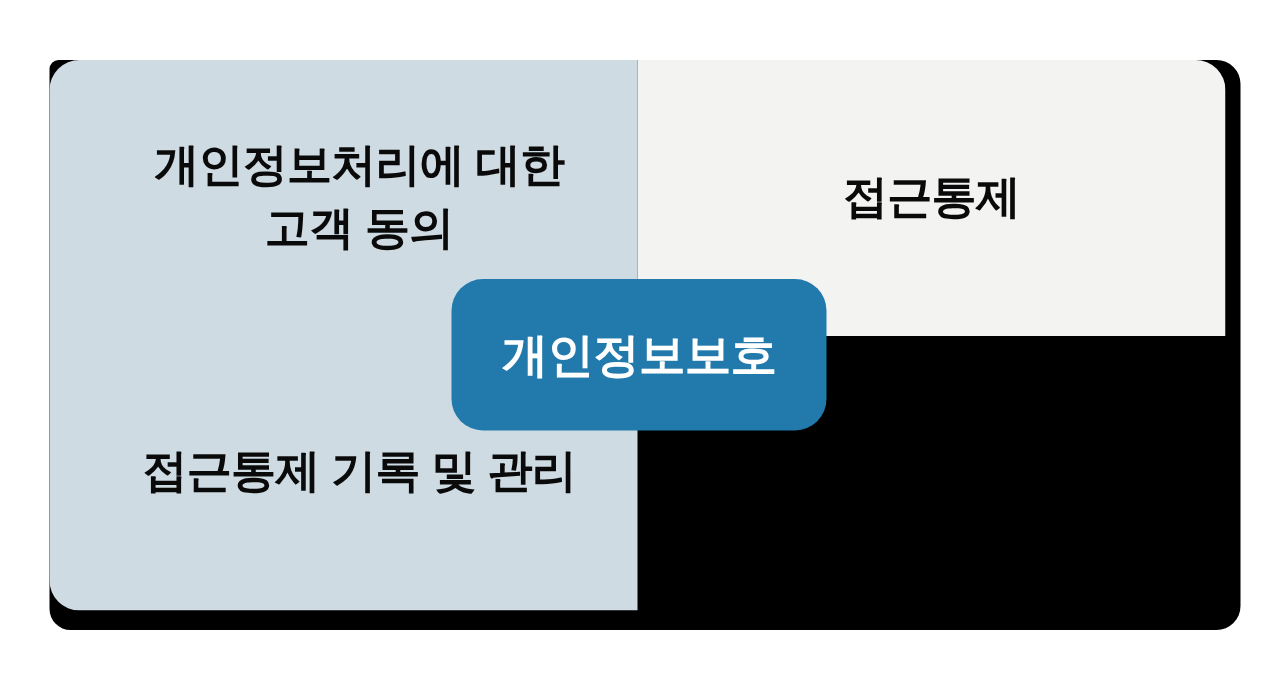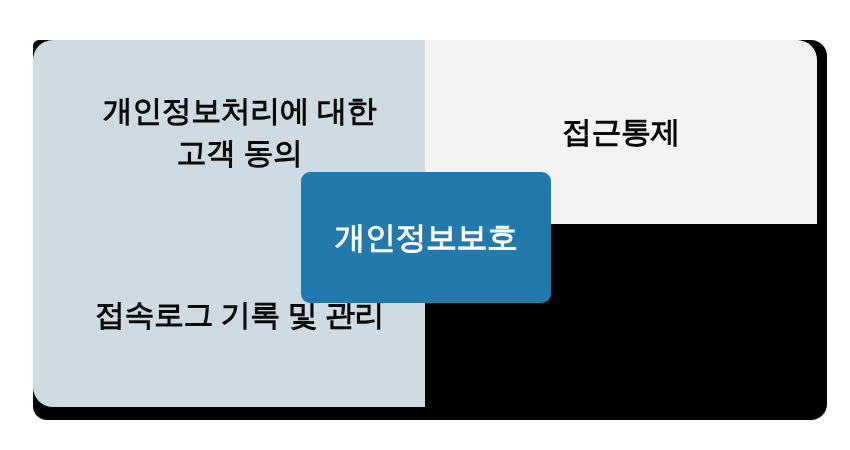--- a/index.html
+++ b/index.html
@@ -68,11 +68,11 @@
   .center-badge {
     position: absolute;
     left: 301px;
-    top: 172px;
+    top: 186px;
     width: 250px;
-    height: 131px;
+    height: 101px;
     background: var(--accent-blue);
-    border-radius: 9px;
+    border-radius: 21px;
     display: flex;
     align-items: center;
     justify-content: center;

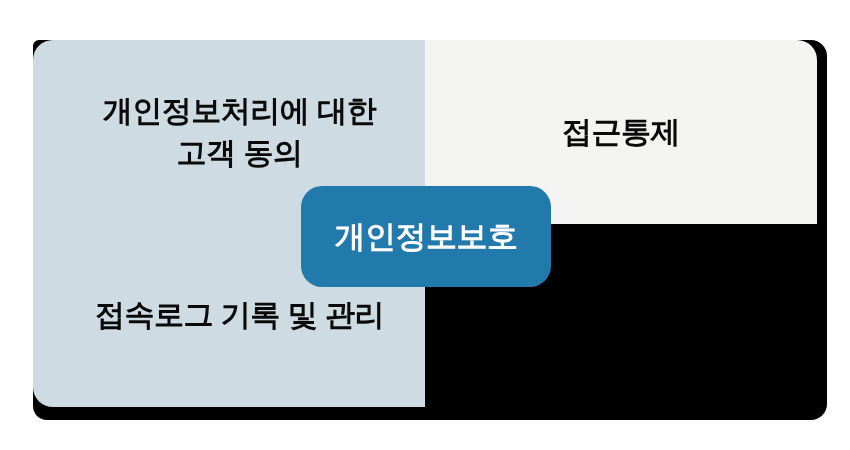--- a/index.html
+++ b/index.html
@@ -102,7 +102,7 @@
 
 
       <div class="quadrant blue">
-        <div class="quadrant-label">접속로그 기록 및 관리</div>
+        <div class="quadrant-label">접근통제 기록 및 관리</div>
       </div>
 
     </div>

